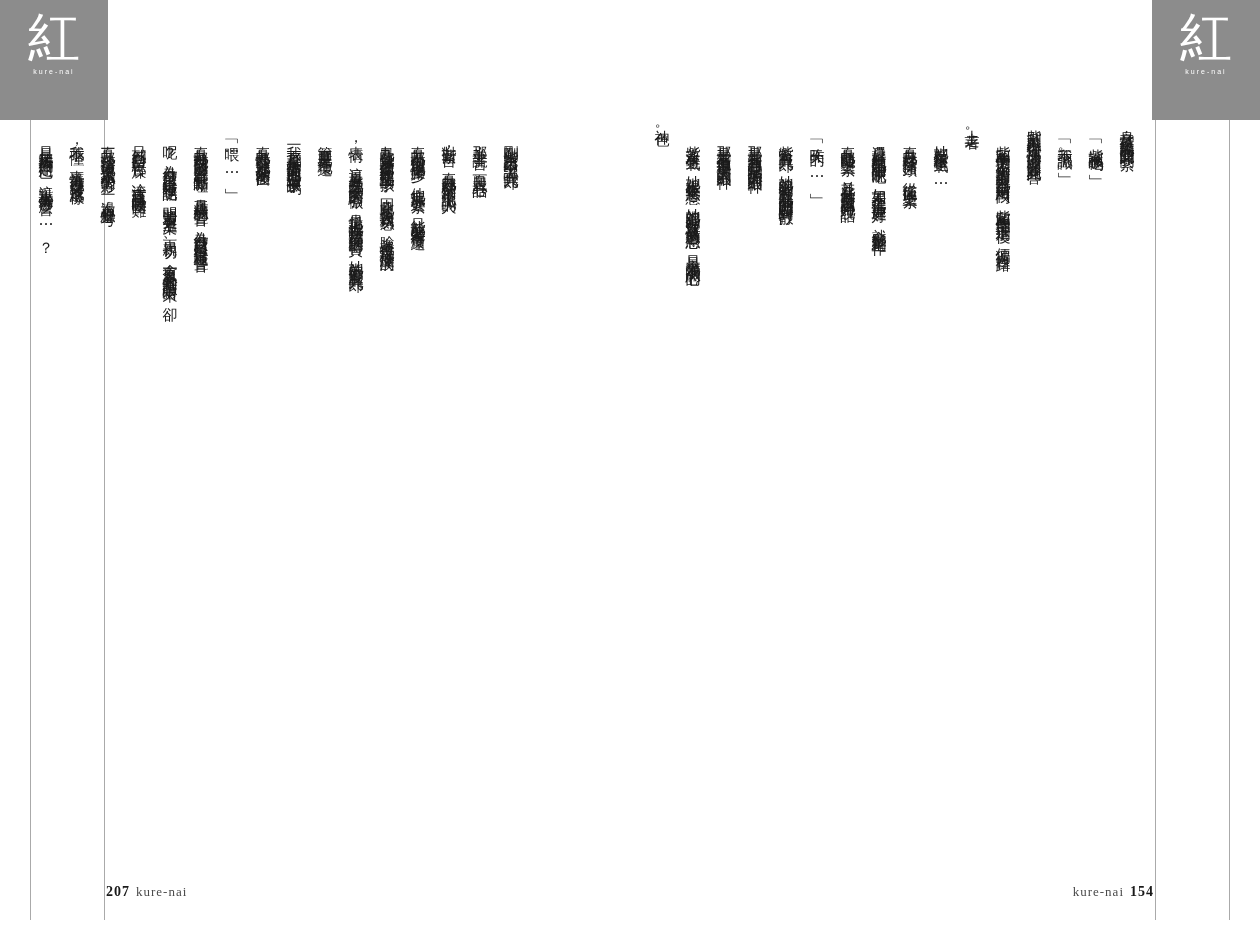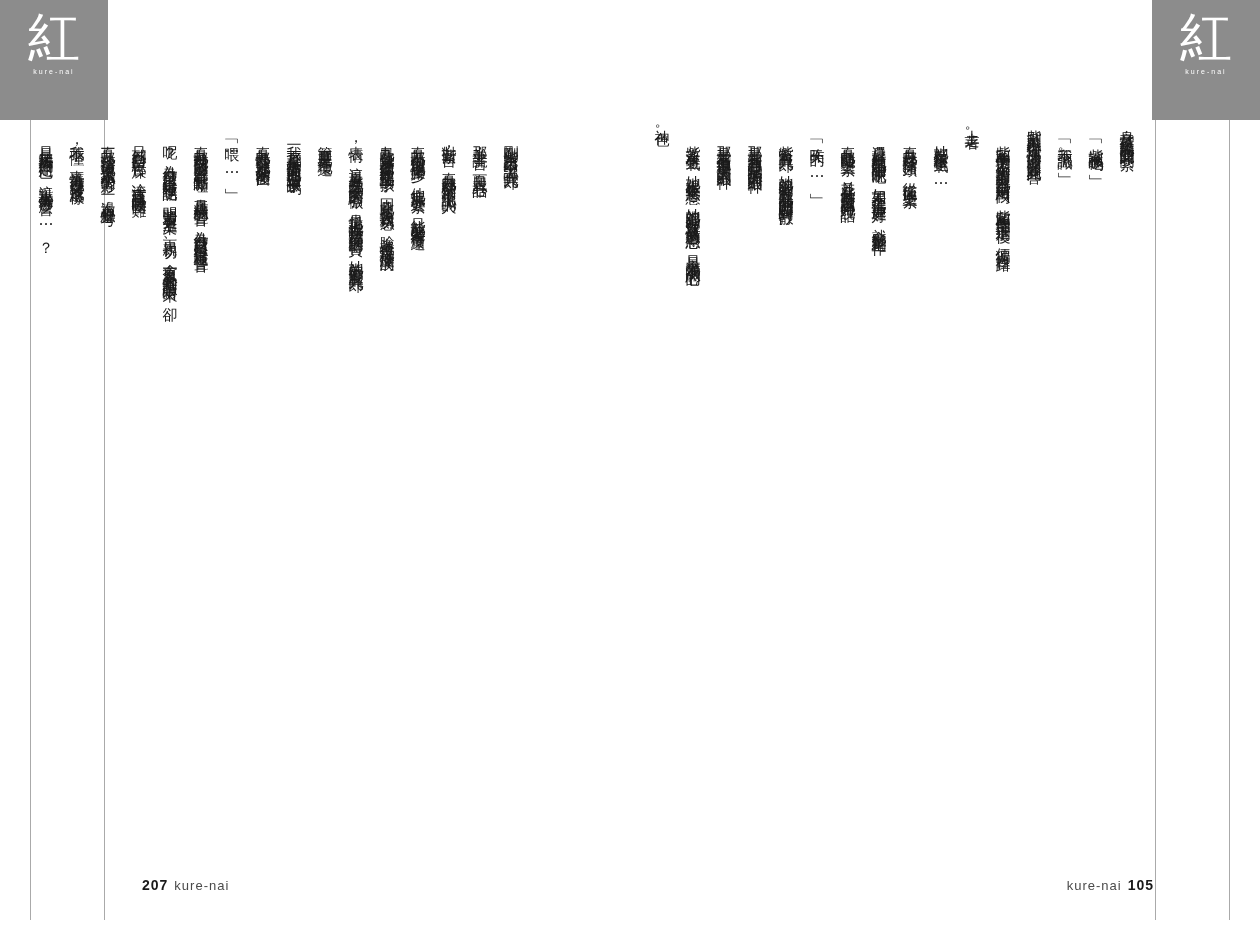--- a/index.html
+++ b/index.html
@@ -109,12 +109,11 @@
   
   .footer {
     position: absolute;
-    bottom: 32px;
-    font-family: Liberation Sans, sans-serif;
+    bottom: 25px;
+    font-family: Liberation Serif, serif;
     color: #4a4a4a;
     font-size: 13px;
     letter-spacing: 1px;
-    margin-left: 36px;
   }
   .footer .num {
     font-weight: bold;

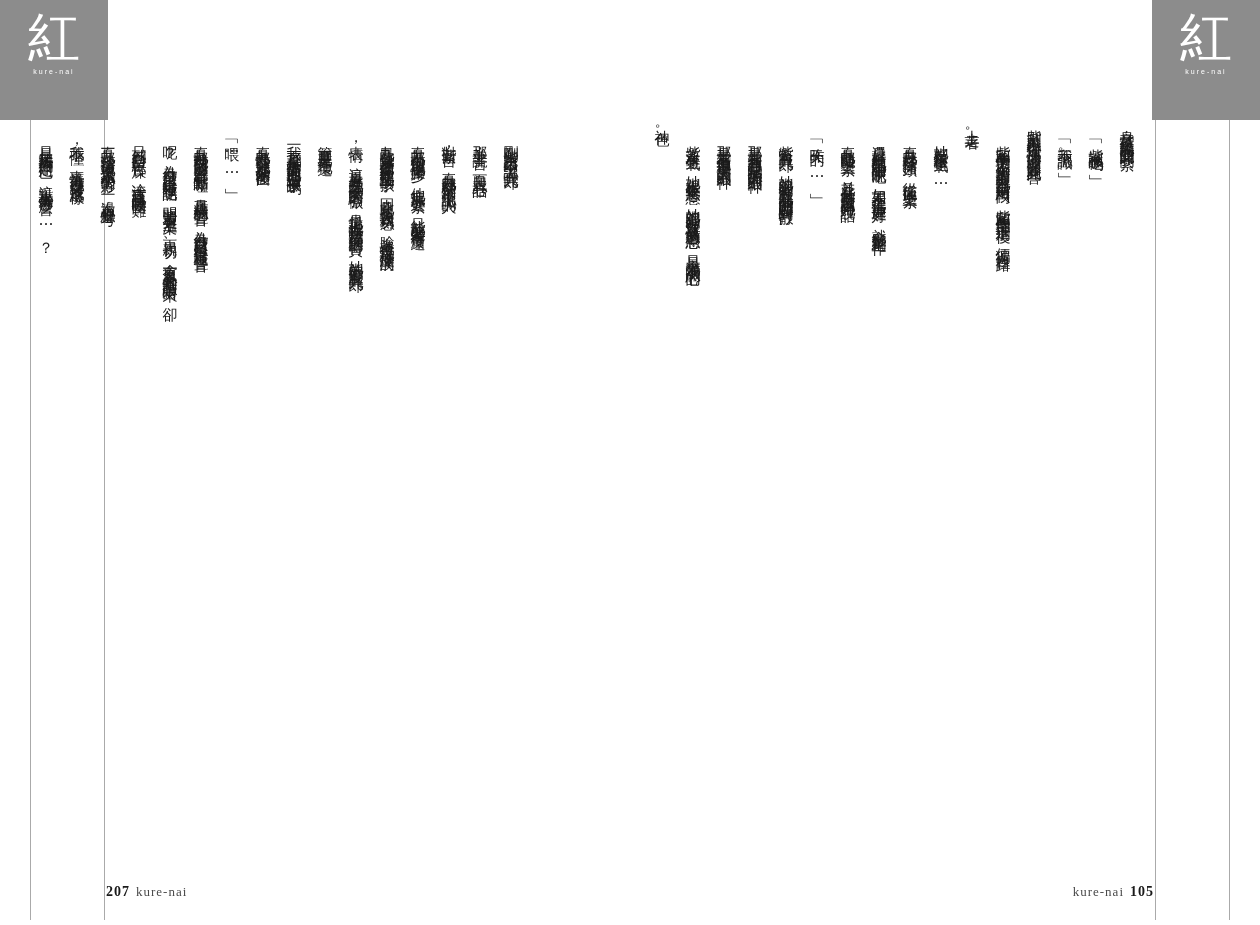--- a/index.html
+++ b/index.html
@@ -193,7 +193,7 @@
   </div>
 
   <div class="footer footer-right">
-    <span>kure-nai</span><span class="num">105</span>
+    <span>kure-nai</span><span class="num">154</span>
   </div>
 
 </div>

